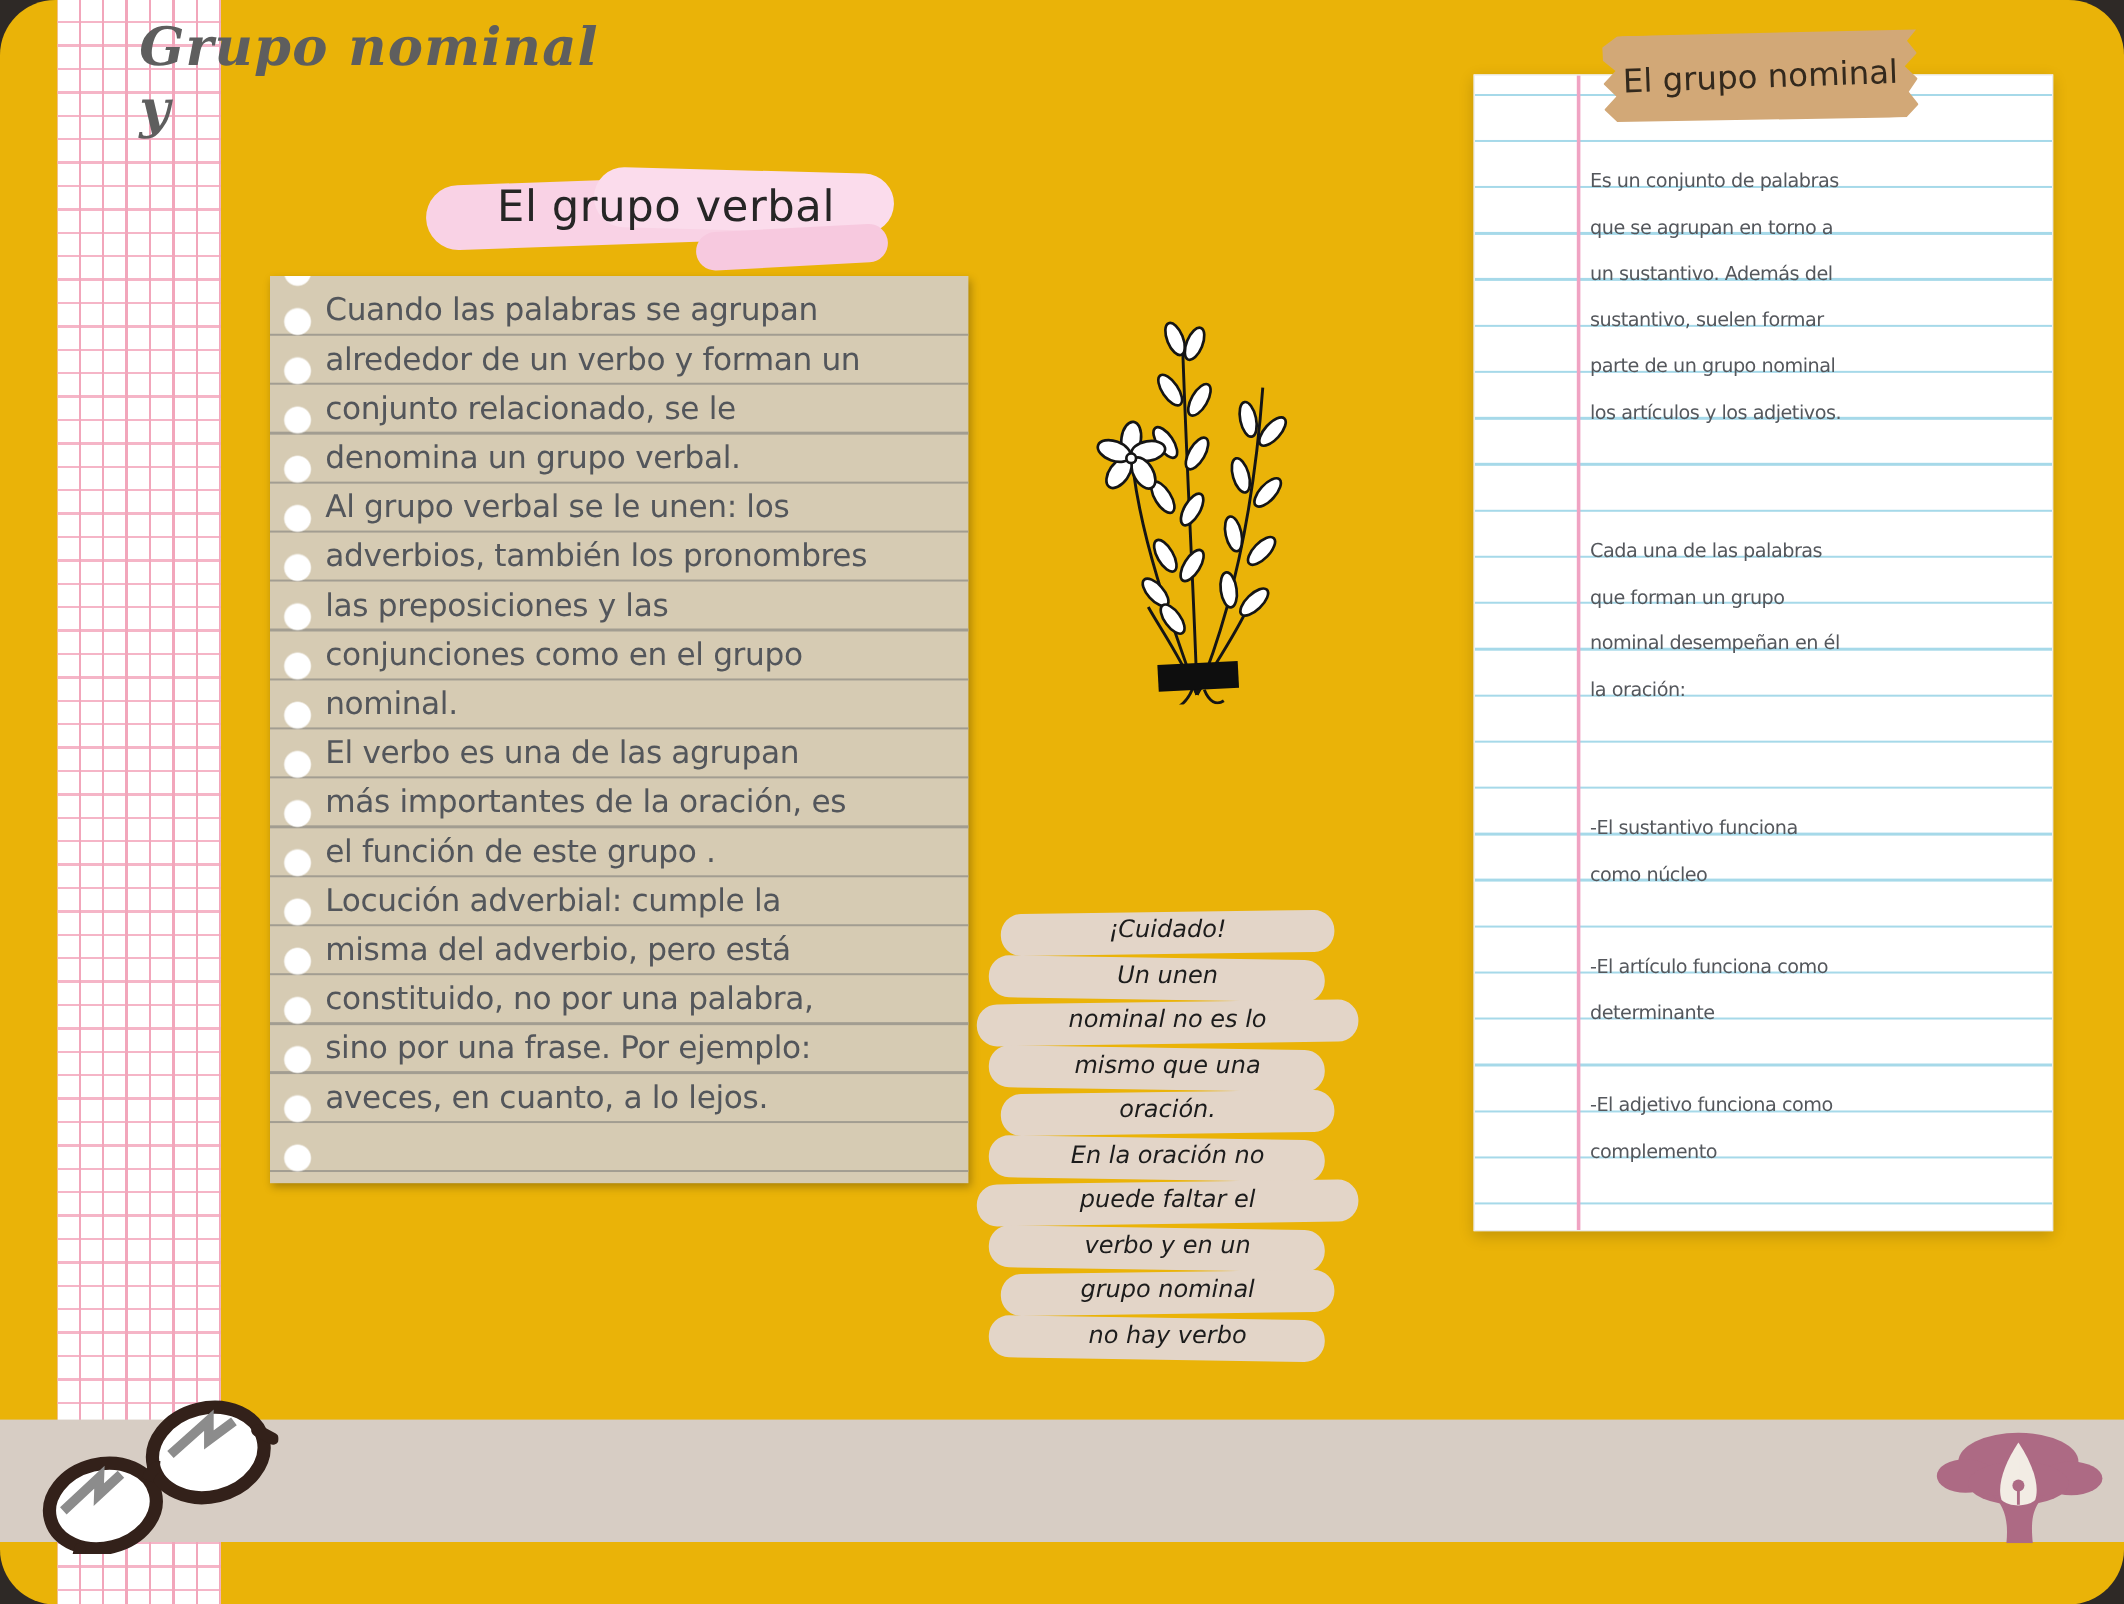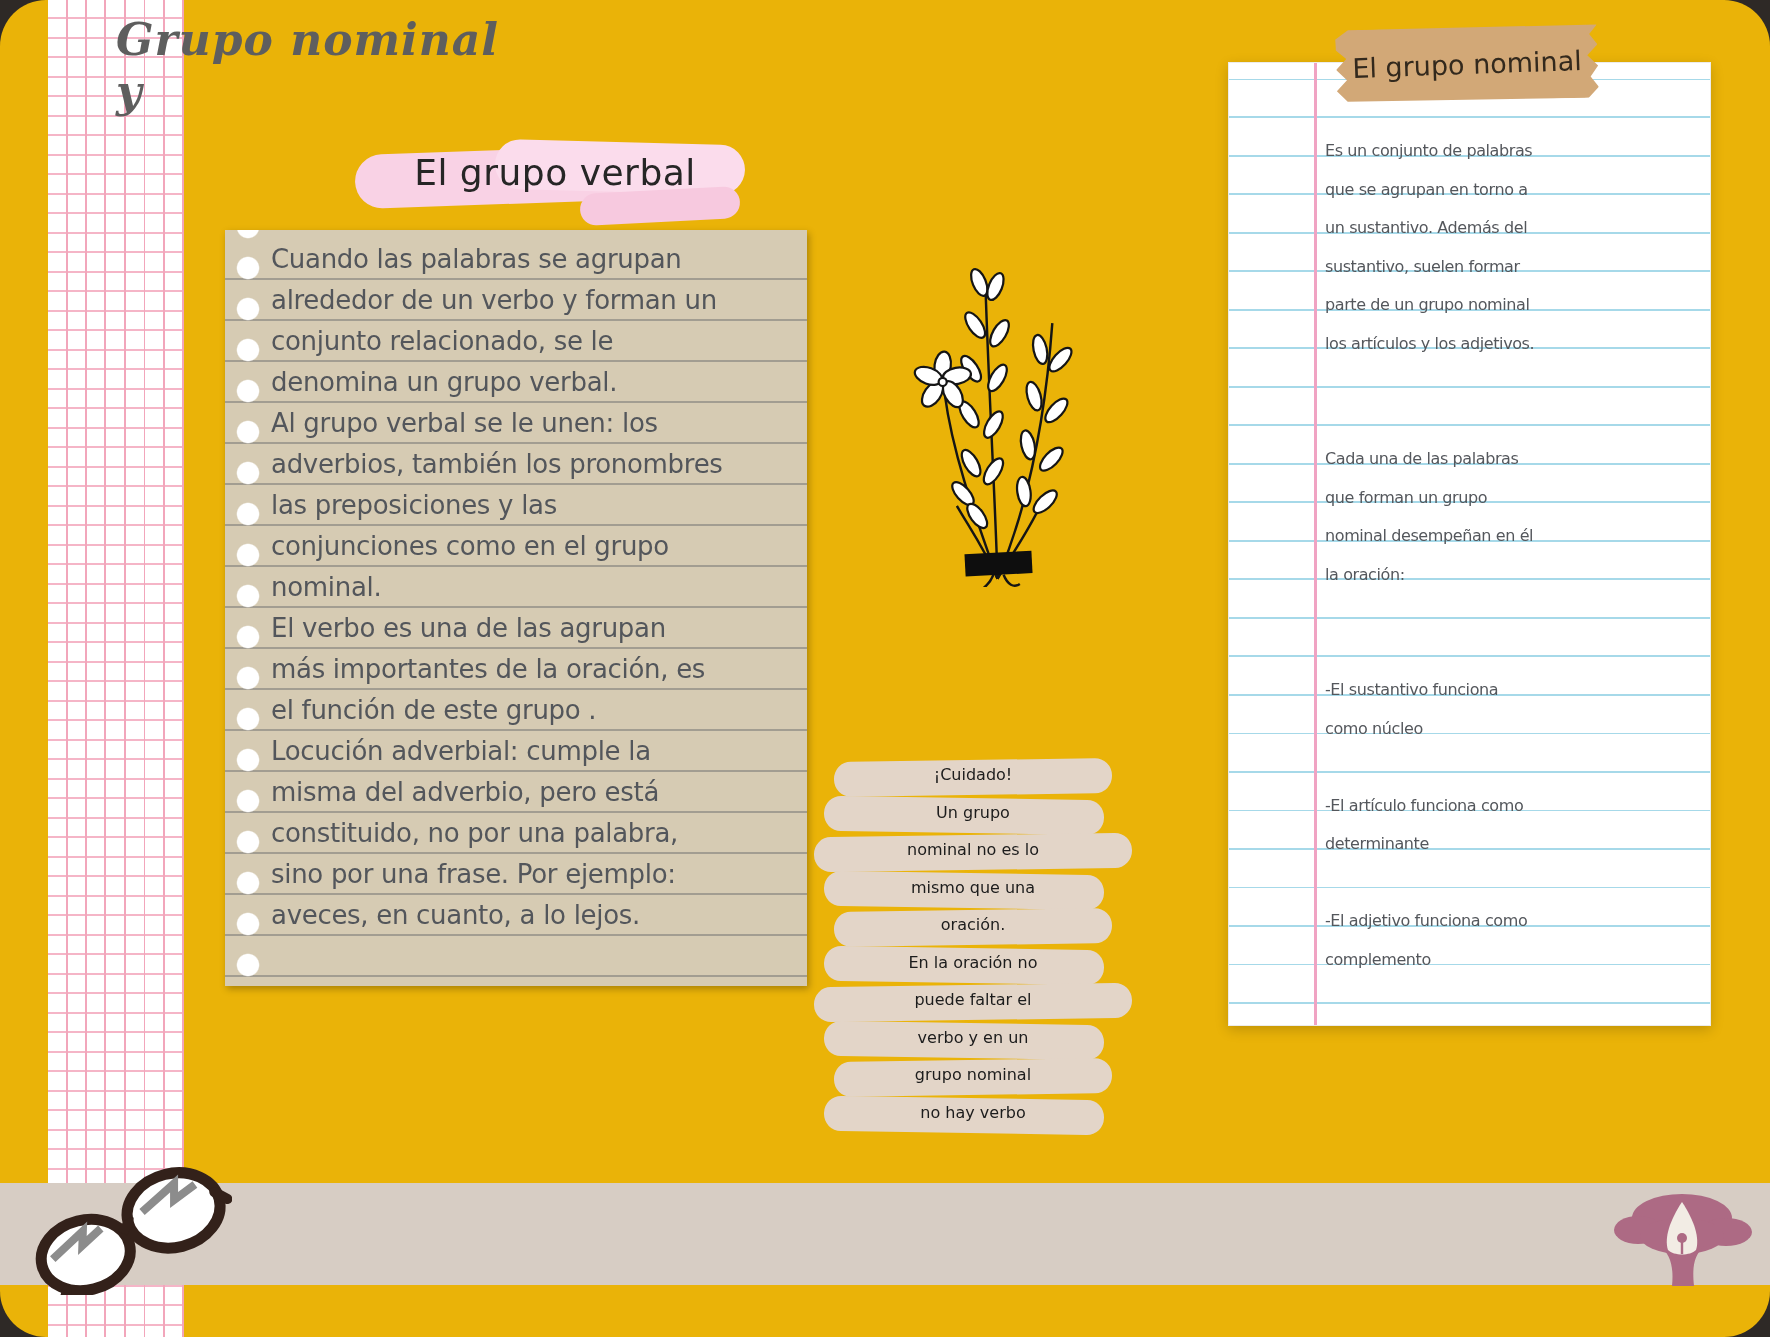--- a/index.html
+++ b/index.html
@@ -43,7 +43,7 @@
 
   
   .caution { position:absolute; left:828px; top:756px; width:290px; text-align:center;
-    font-size:16px; line-height:37.5px; color:#1c1c1c; }
+    font-size:20px; line-height:37.5px; color:#1c1c1c;font-style:italic; }
   .caution .cl { position:relative; display:block; z-index:0; }
   .caution .cl::before { content:""; position:absolute; left:6px; right:6px; top:4px; bottom:-1px;
     background:#e3d5c8; border-radius:17px; z-index:-1; transform:rotate(-0.8deg); }

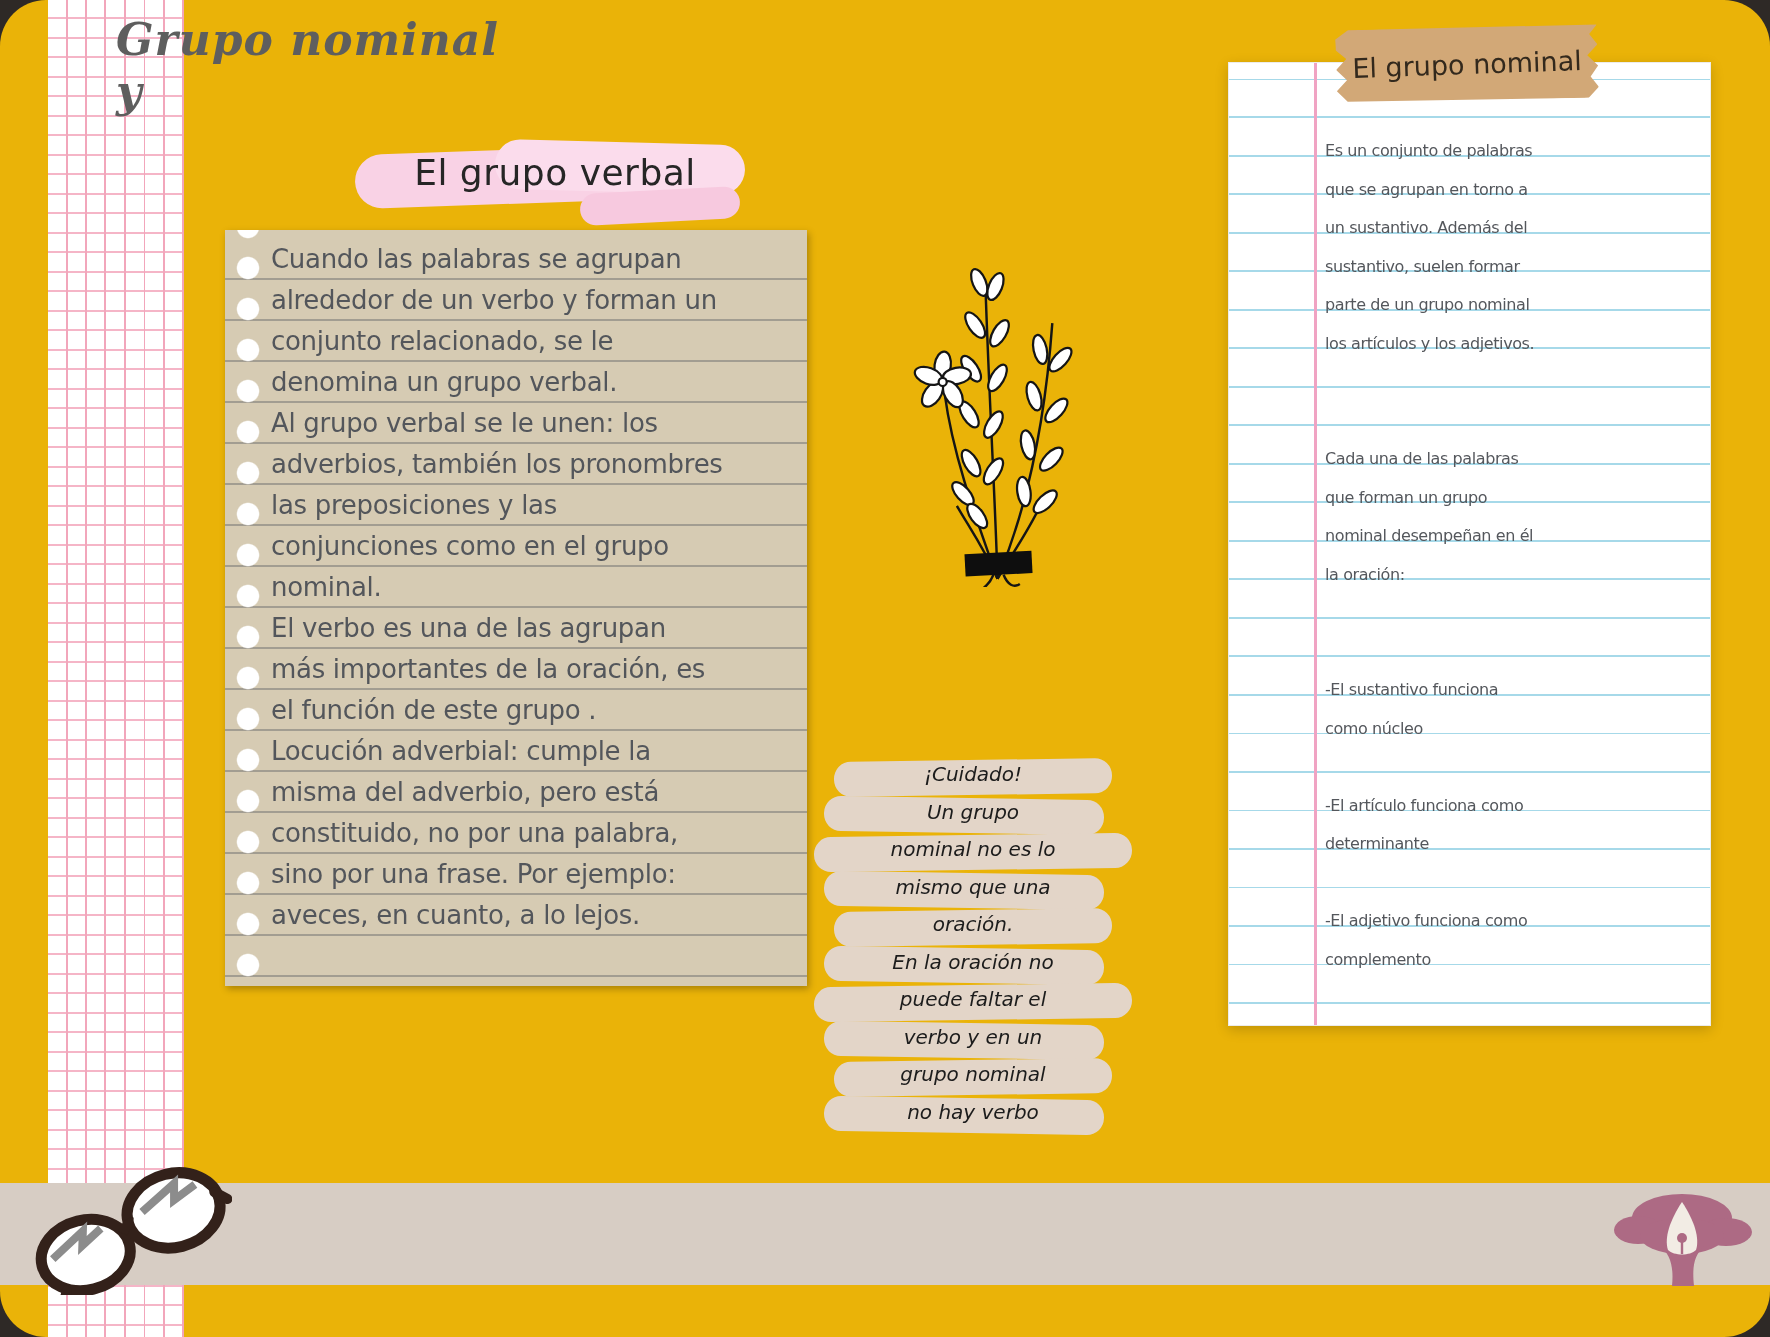--- a/index.html
+++ b/index.html
@@ -165,7 +165,7 @@
 
     <div class="caution">
         <div class="cl">¡Cuidado!</div>
-        <div class="cl">Un grupo</div>
+        <div class="cl">Un unen</div>
         <div class="cl">nominal no es lo</div>
         <div class="cl">mismo que una</div>
         <div class="cl">oración.</div>

